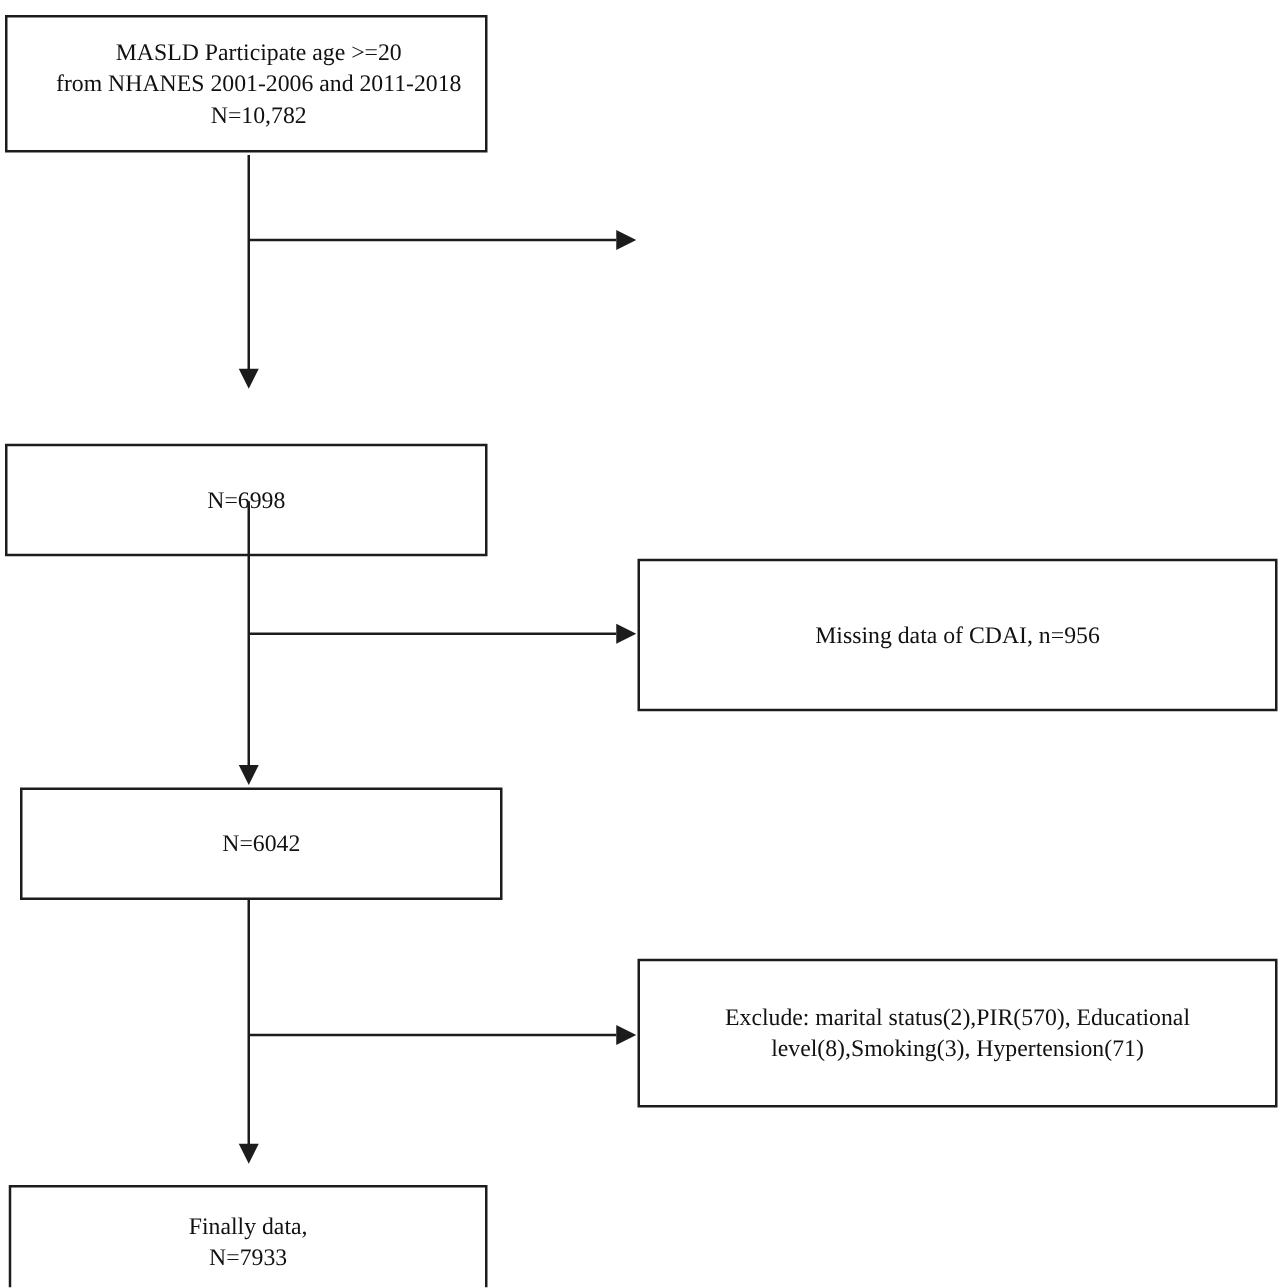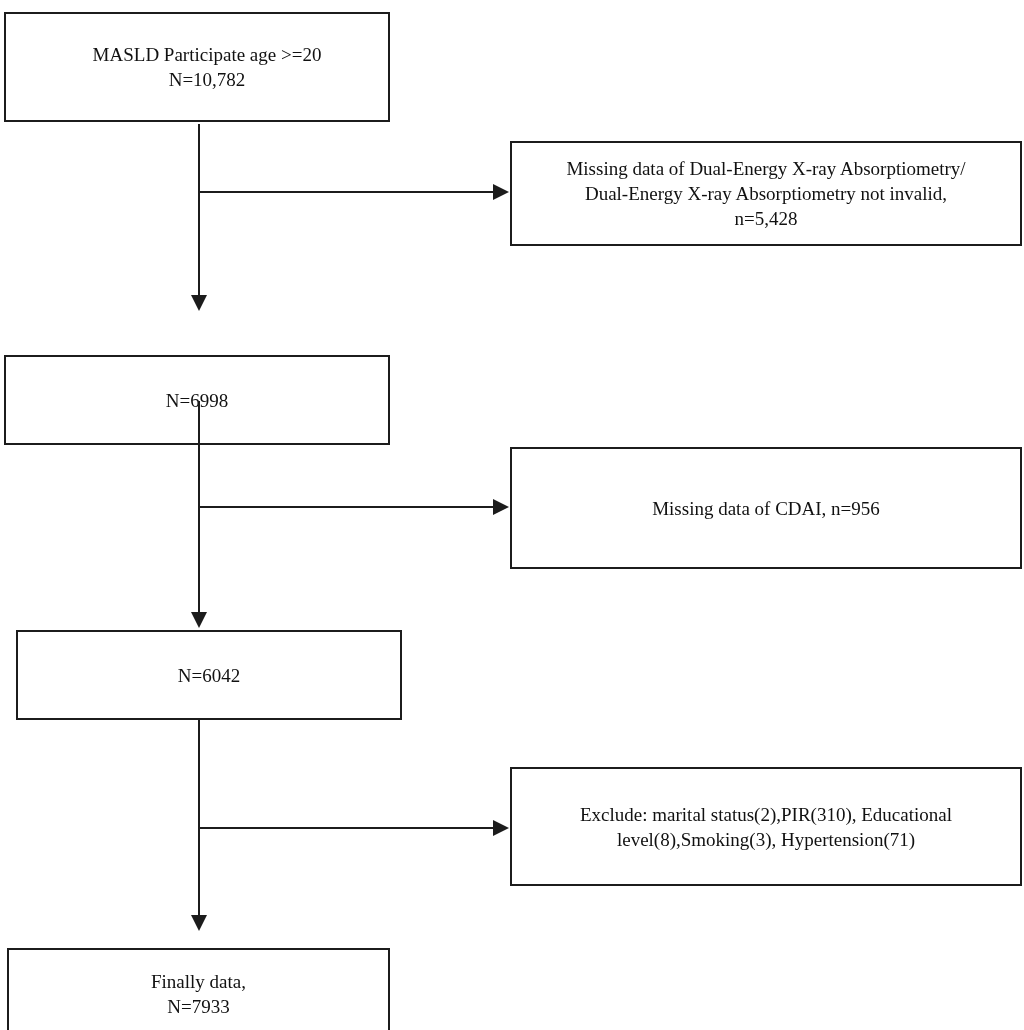--- a/index.html
+++ b/index.html
@@ -89,6 +89,7 @@
 
   <div class="box" id="box-initial">
     <div class="line">MASLD Participate age &gt;=20</div>
+    <div class="line">from NHANES 2001-2006 and 2011-2018</div>
     <div class="line">N=10,782</div>
   </div>
 

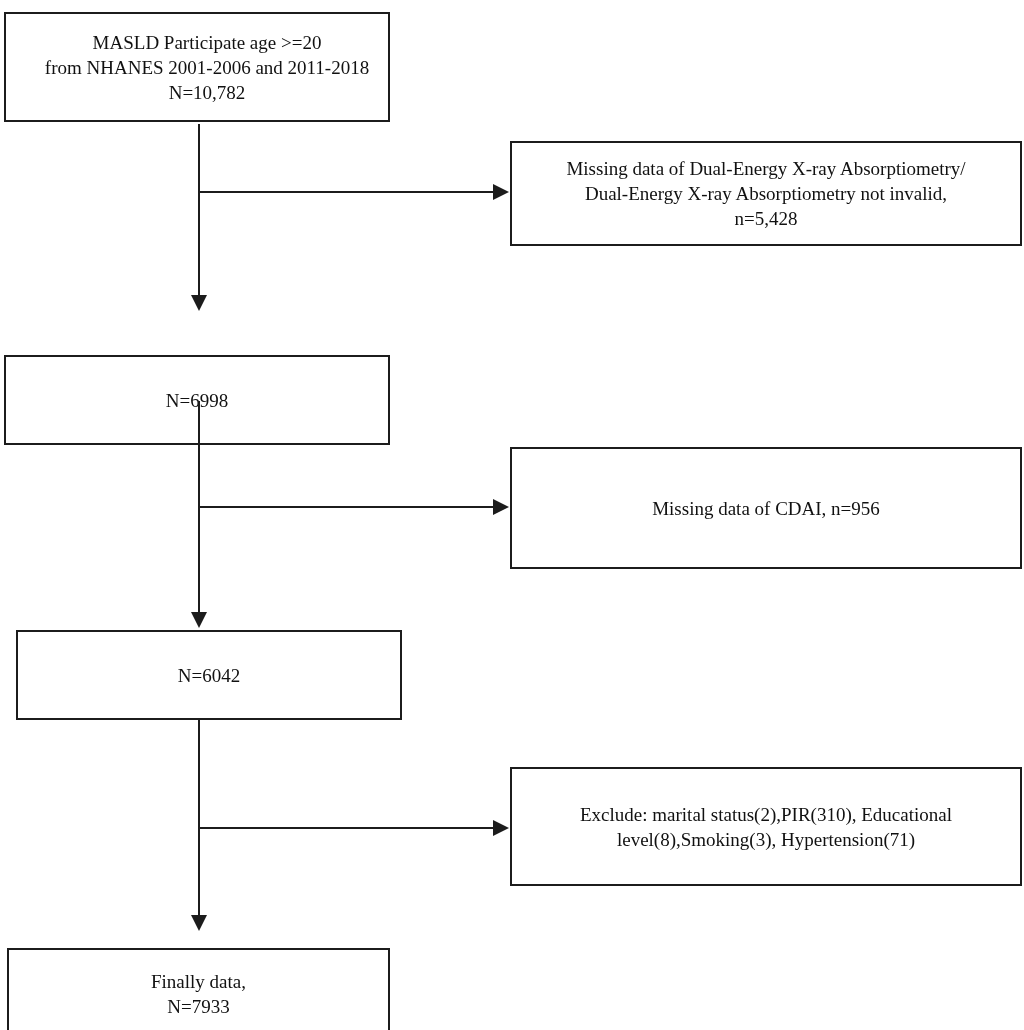--- a/index.html
+++ b/index.html
@@ -98,11 +98,6 @@
   <div class="hline" id="h1"></div>
   <div class="arrow-right" id="r1"></div>
 
-  <div class="box" id="box-excl1">
-    <div class="line">Missing data of Dual-Energy X-ray Absorptiometry/</div>
-    <div class="line">Dual-Energy X-ray Absorptiometry not invalid,</div>
-    <div class="line">n=5,428</div>
-  </div>
 
   <div class="box" id="box-step2">
     <div class="line">N=6998</div>

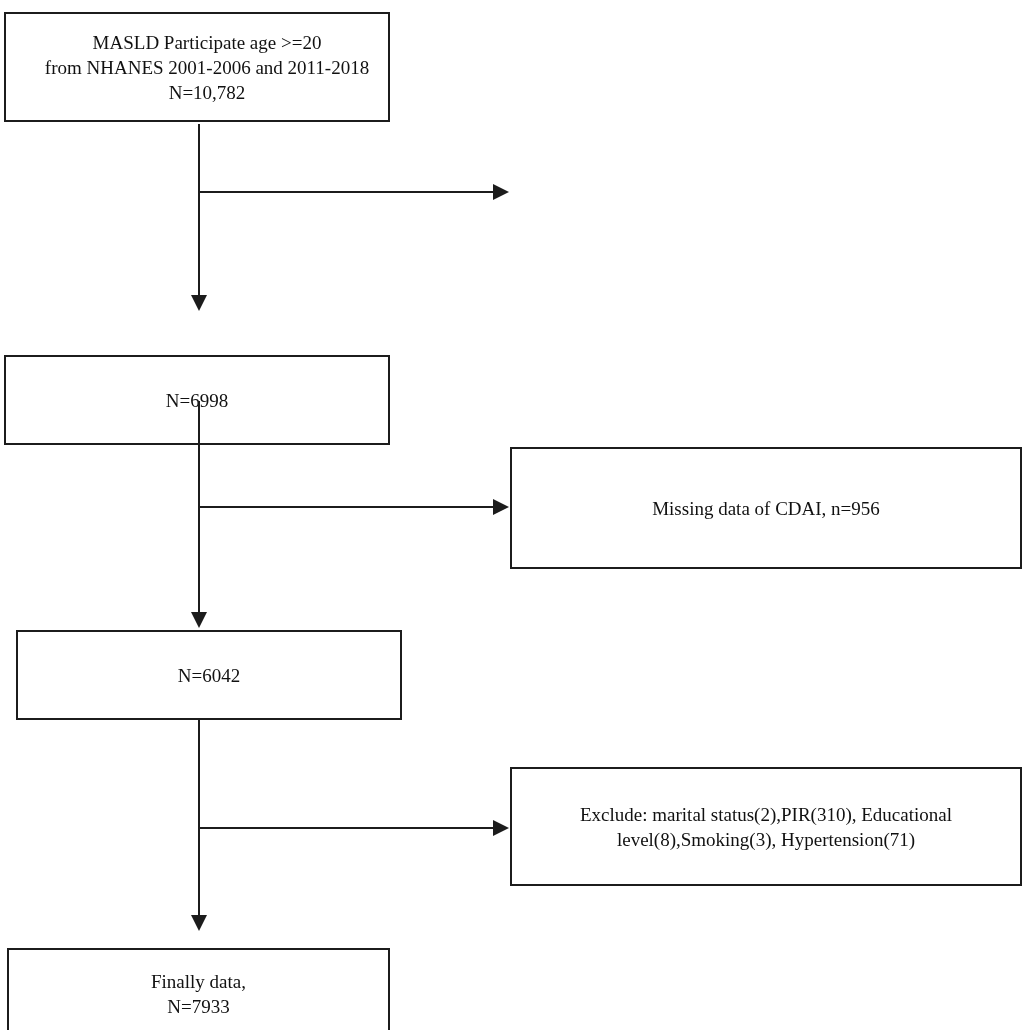--- a/index.html
+++ b/index.html
@@ -122,7 +122,7 @@
   <div class="arrow-right" id="r3"></div>
 
   <div class="box" id="box-excl3">
-    <div class="line">Exclude: marital status(2),PIR(310), Educational</div>
+    <div class="line">Exclude: marital status(2),PIR(570), Educational</div>
     <div class="line">level(8),Smoking(3), Hypertension(71)</div>
   </div>
 

